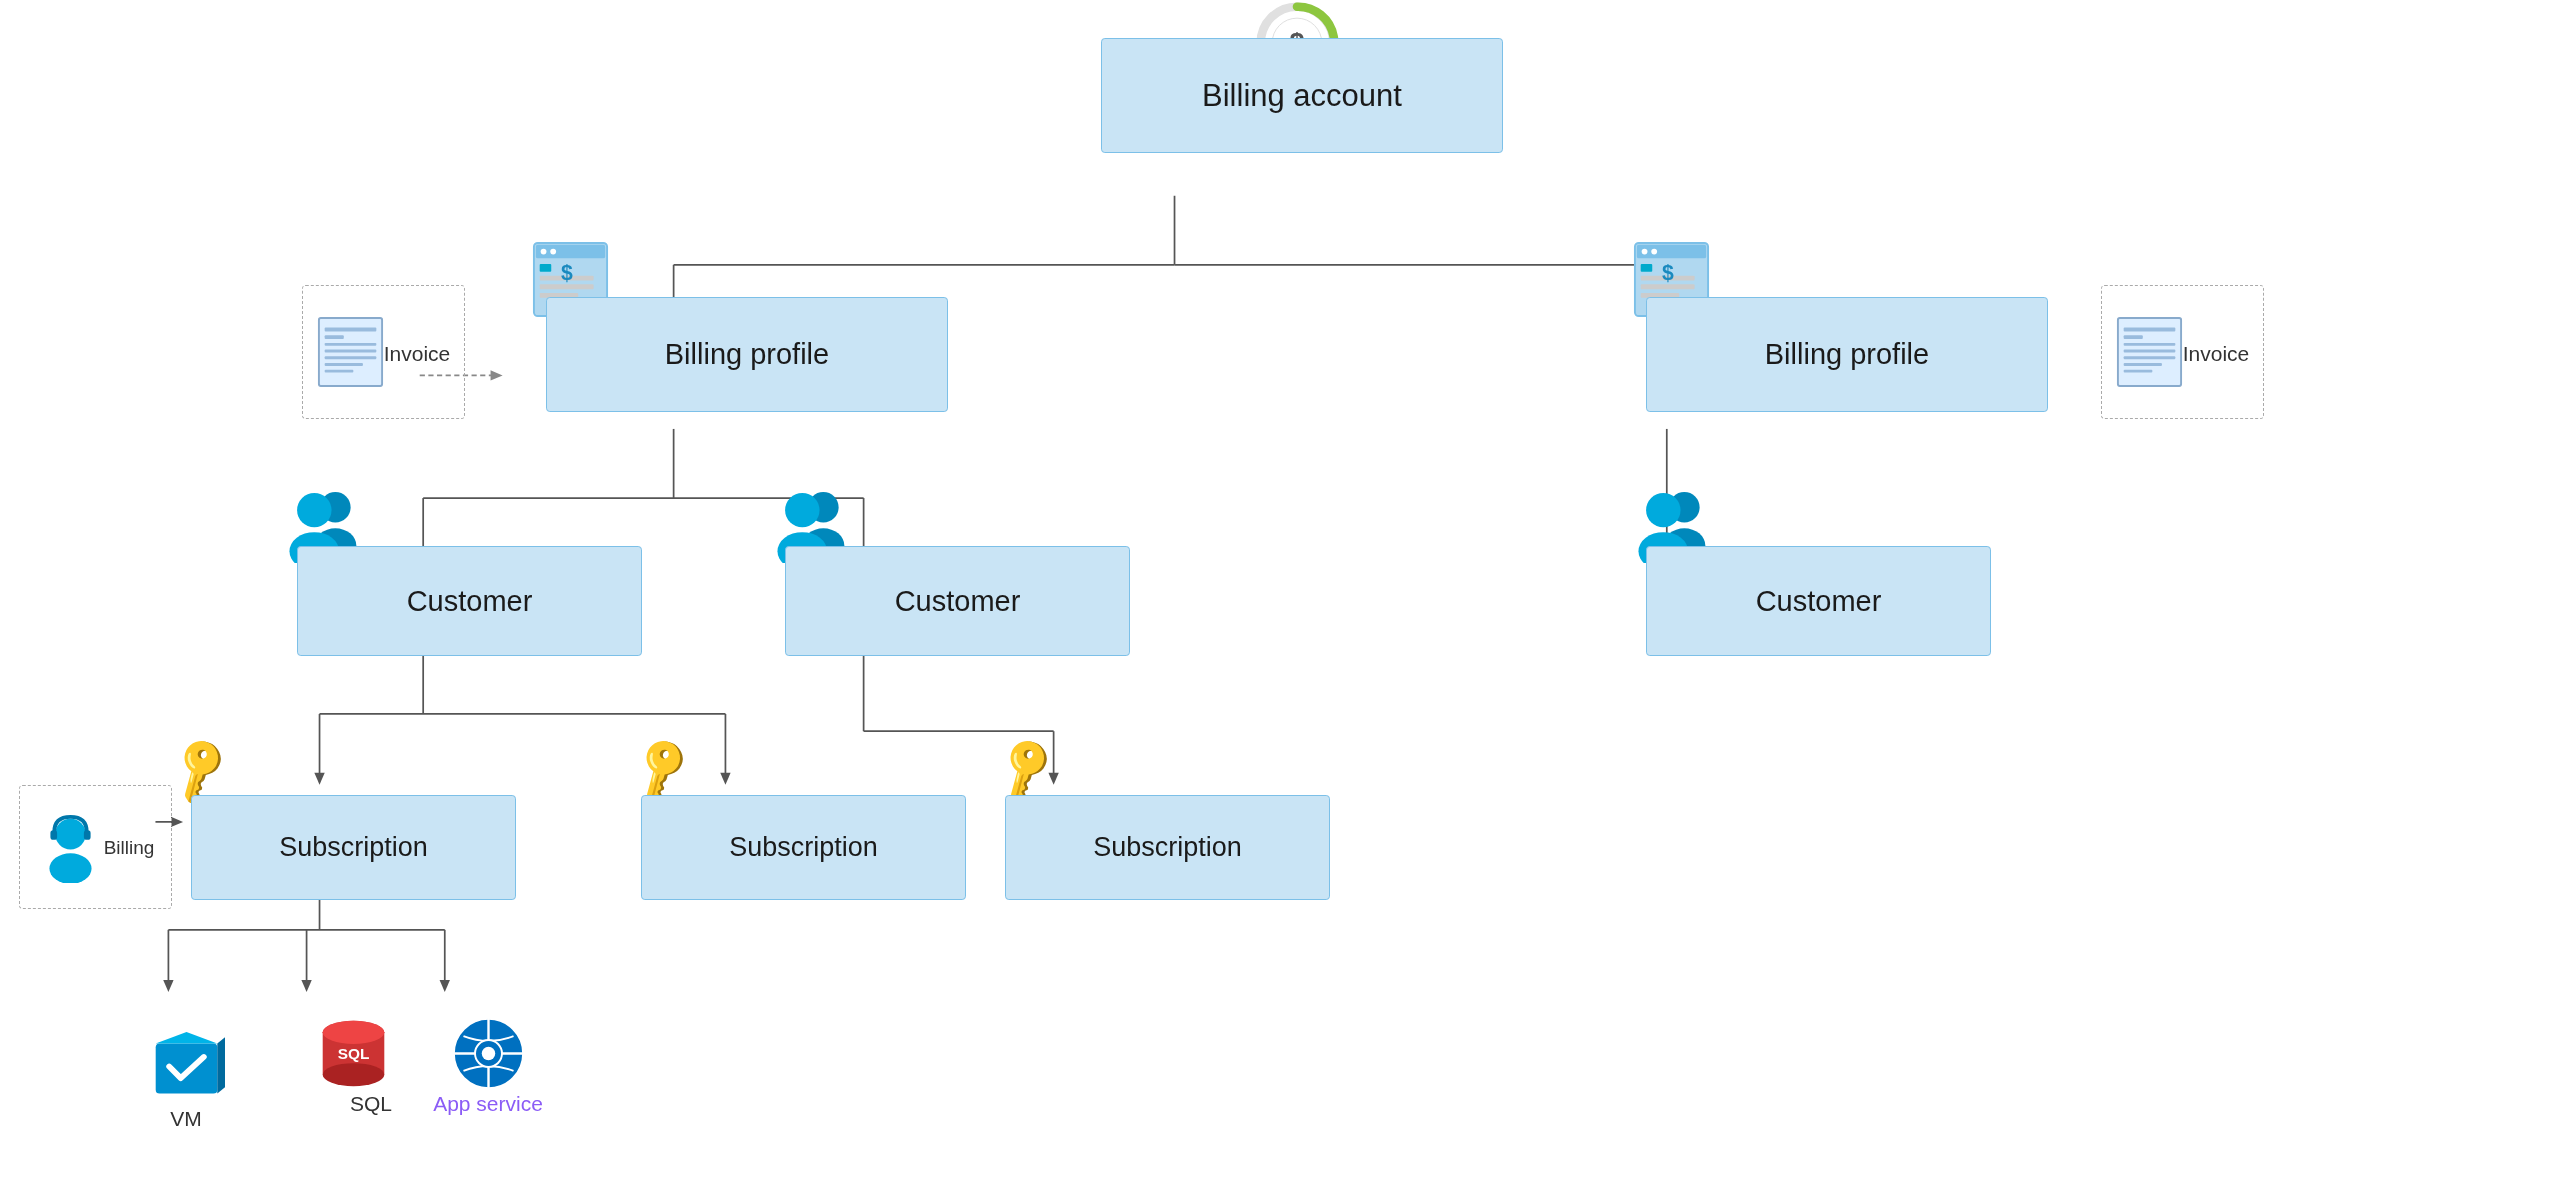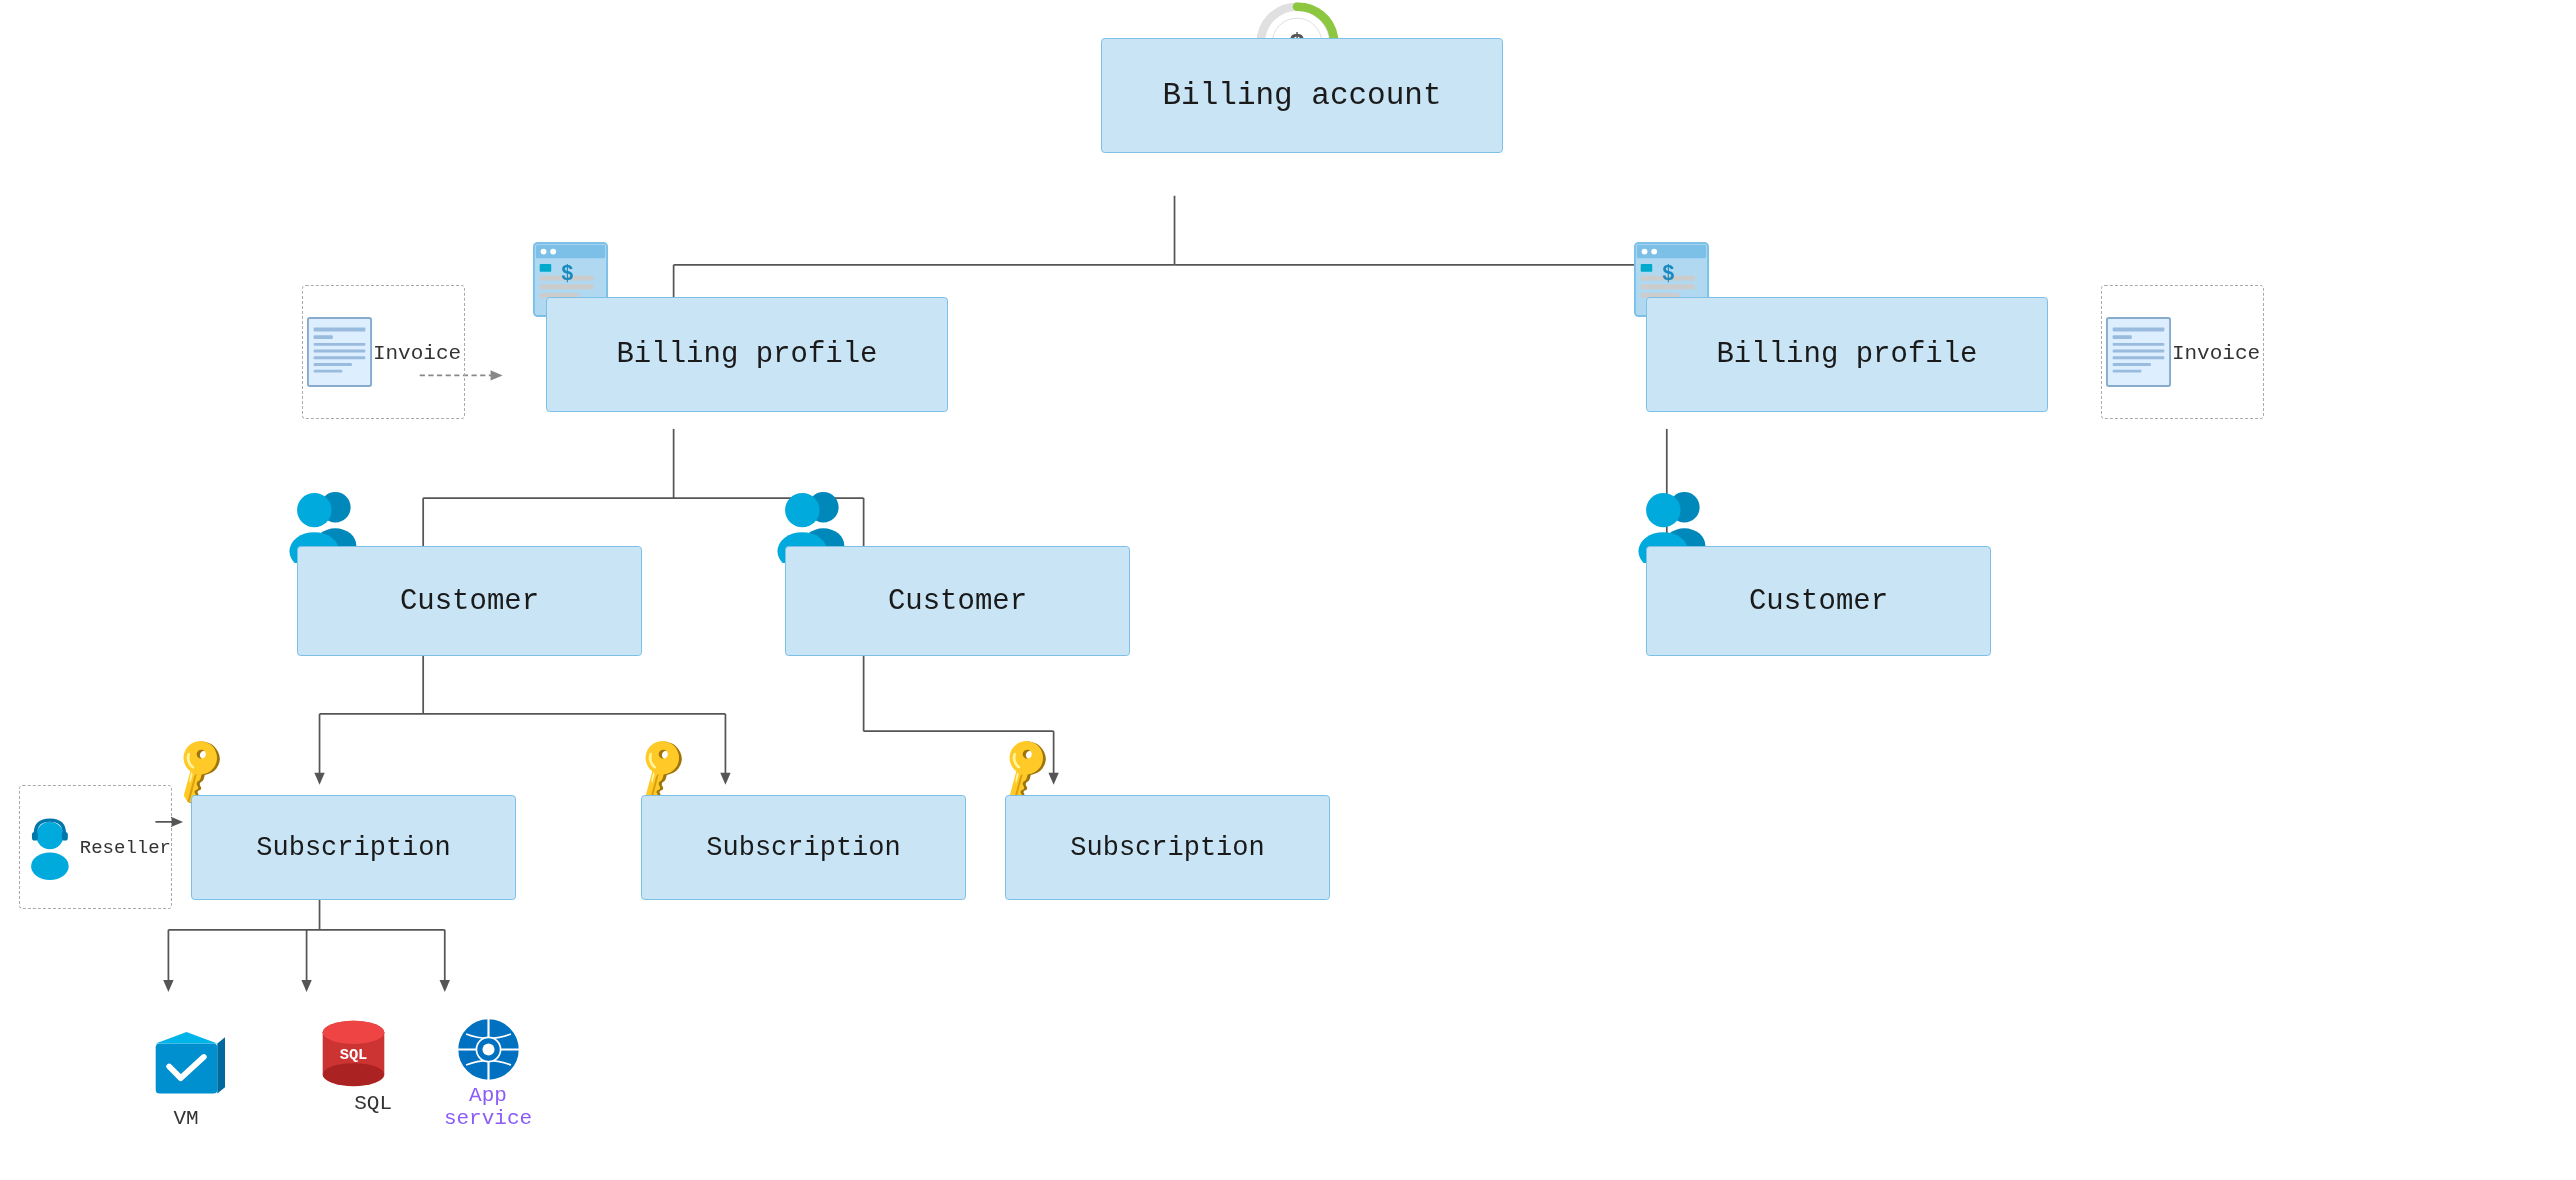--- a/index.html
+++ b/index.html
@@ -16,7 +16,6 @@
       position: relative;
       width: 2324px;
       height: 1180px;
-      font-family: Liberation Mono, monospace;
     }
 
     

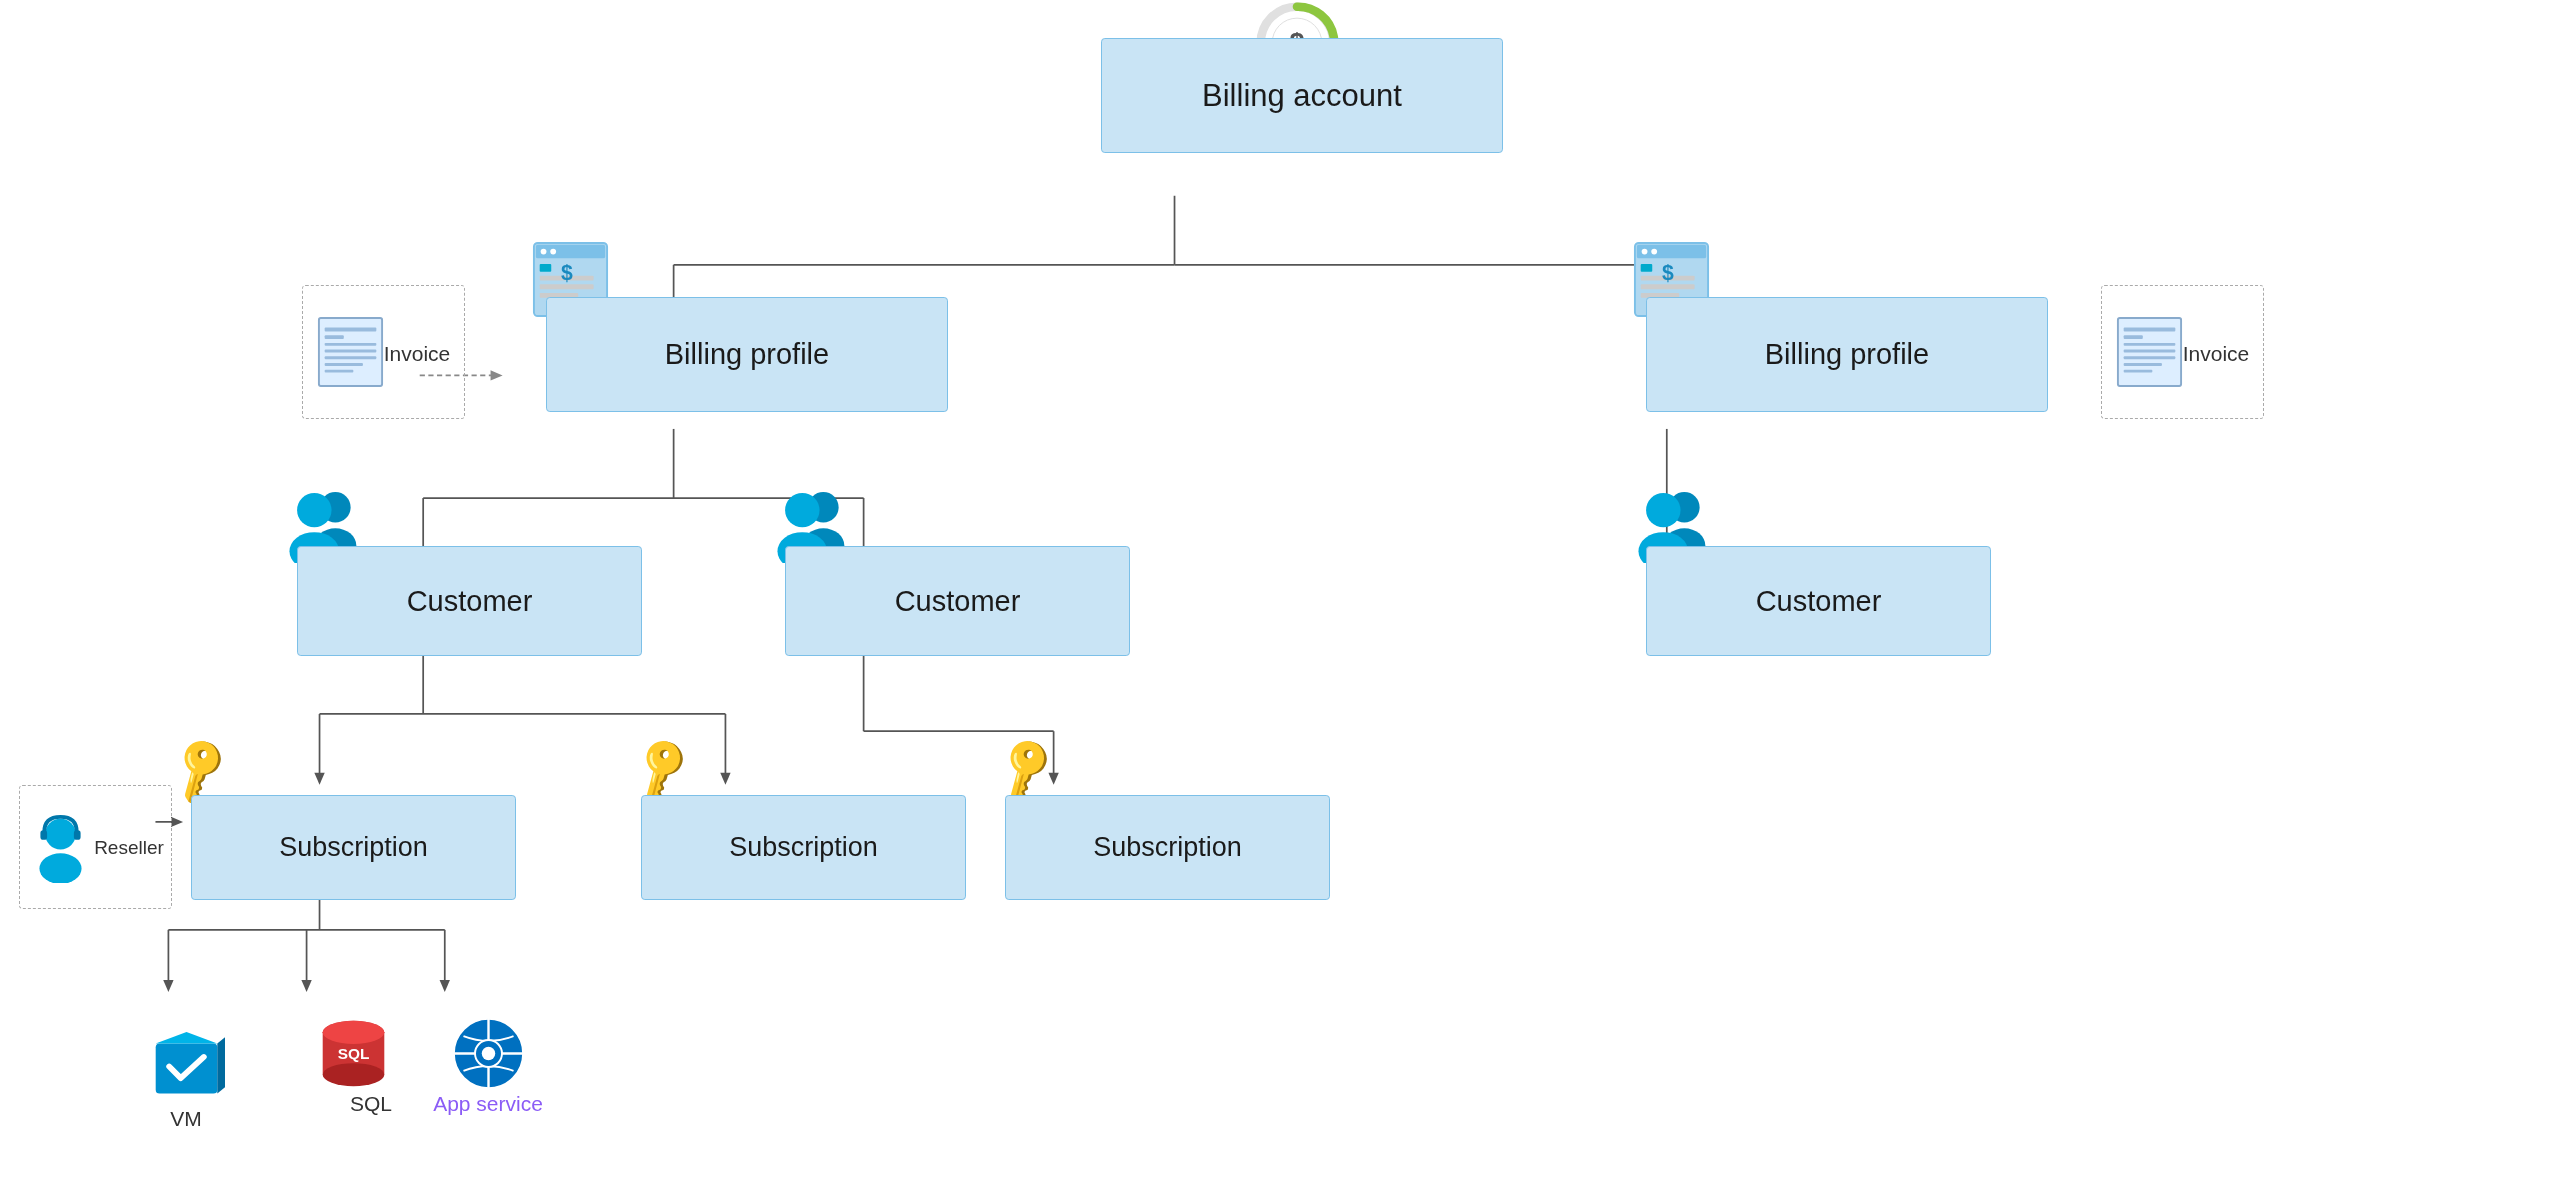--- a/index.html
+++ b/index.html
@@ -360,7 +360,7 @@
       <rect x="14" y="20" width="7" height="10" rx="3" fill="#0077aa"></rect>
       <rect x="49" y="20" width="7" height="10" rx="3" fill="#0077aa"></rect>
     </svg>
-    <span style="font-size:19px;color:#333;margin-top:1.9px;">Reseller</span>
+    <span style="font-size:19px;color:#333;margin-top:1.9px;">Billing</span>
   </div>
 
   <div style="position:absolute;left:124px;top:1030px;width:124px;height:115px;display:flex;flex-direction:column;align-items:center;justify-content:flex-start;">

